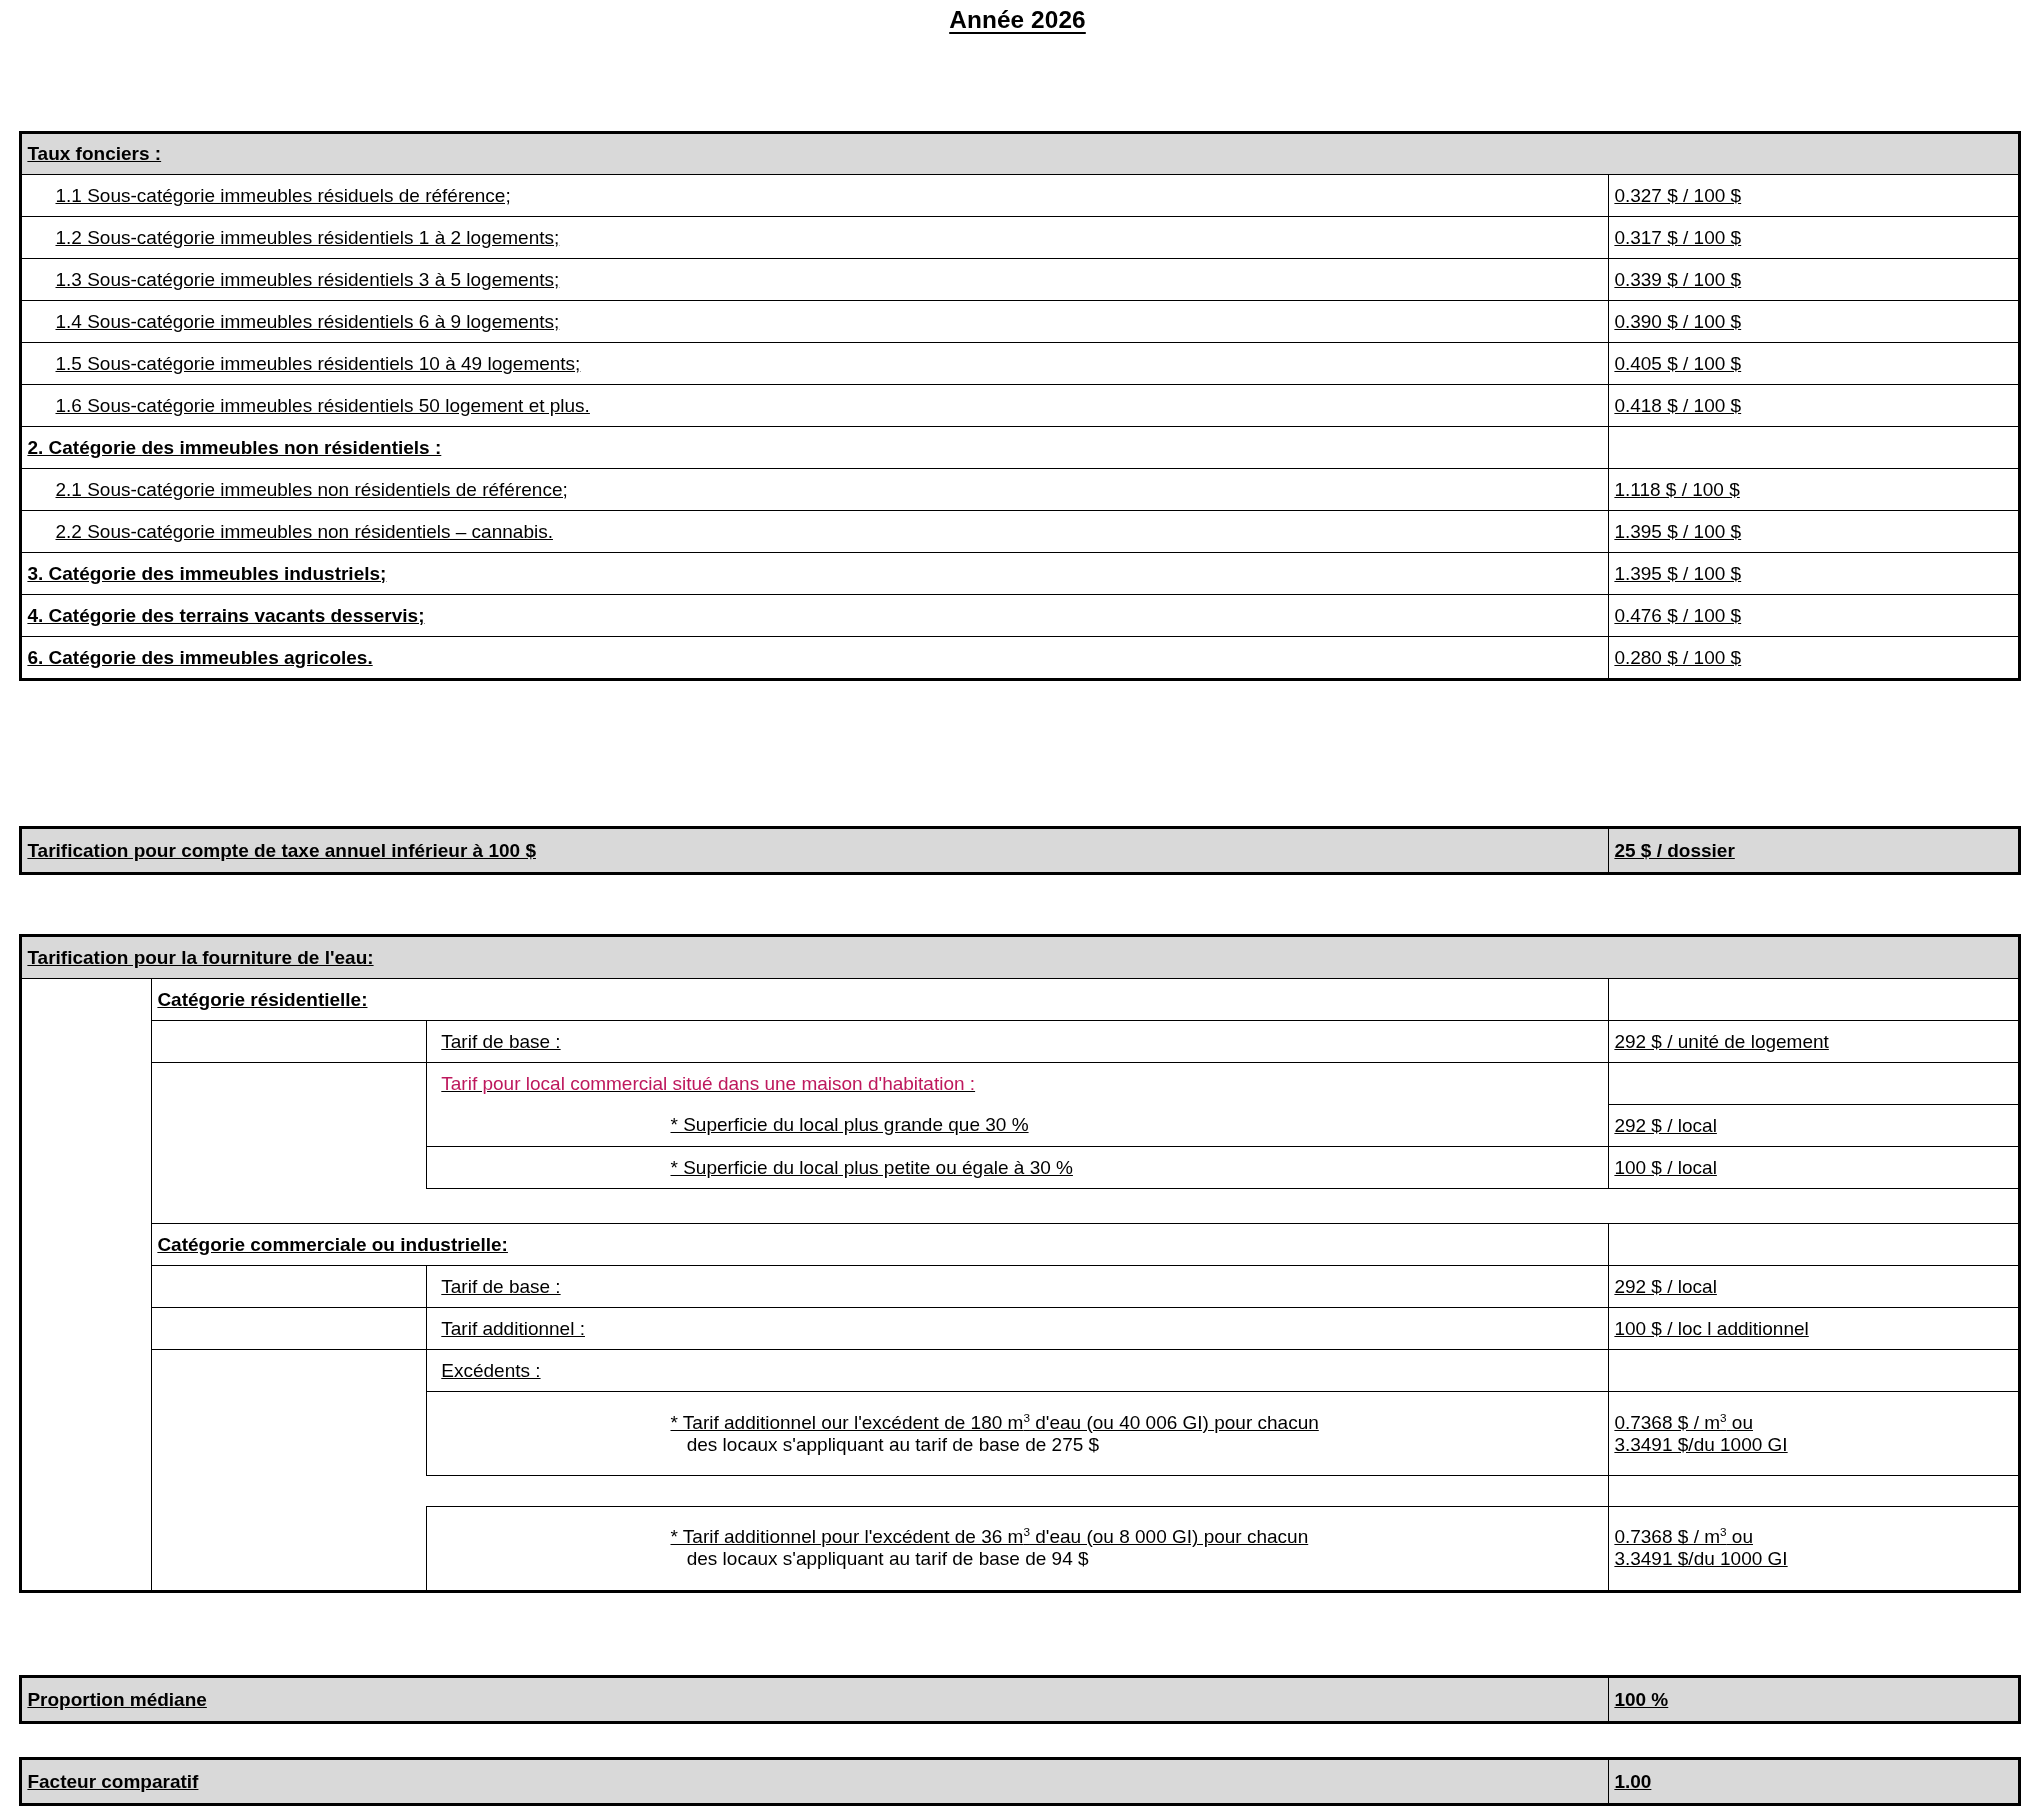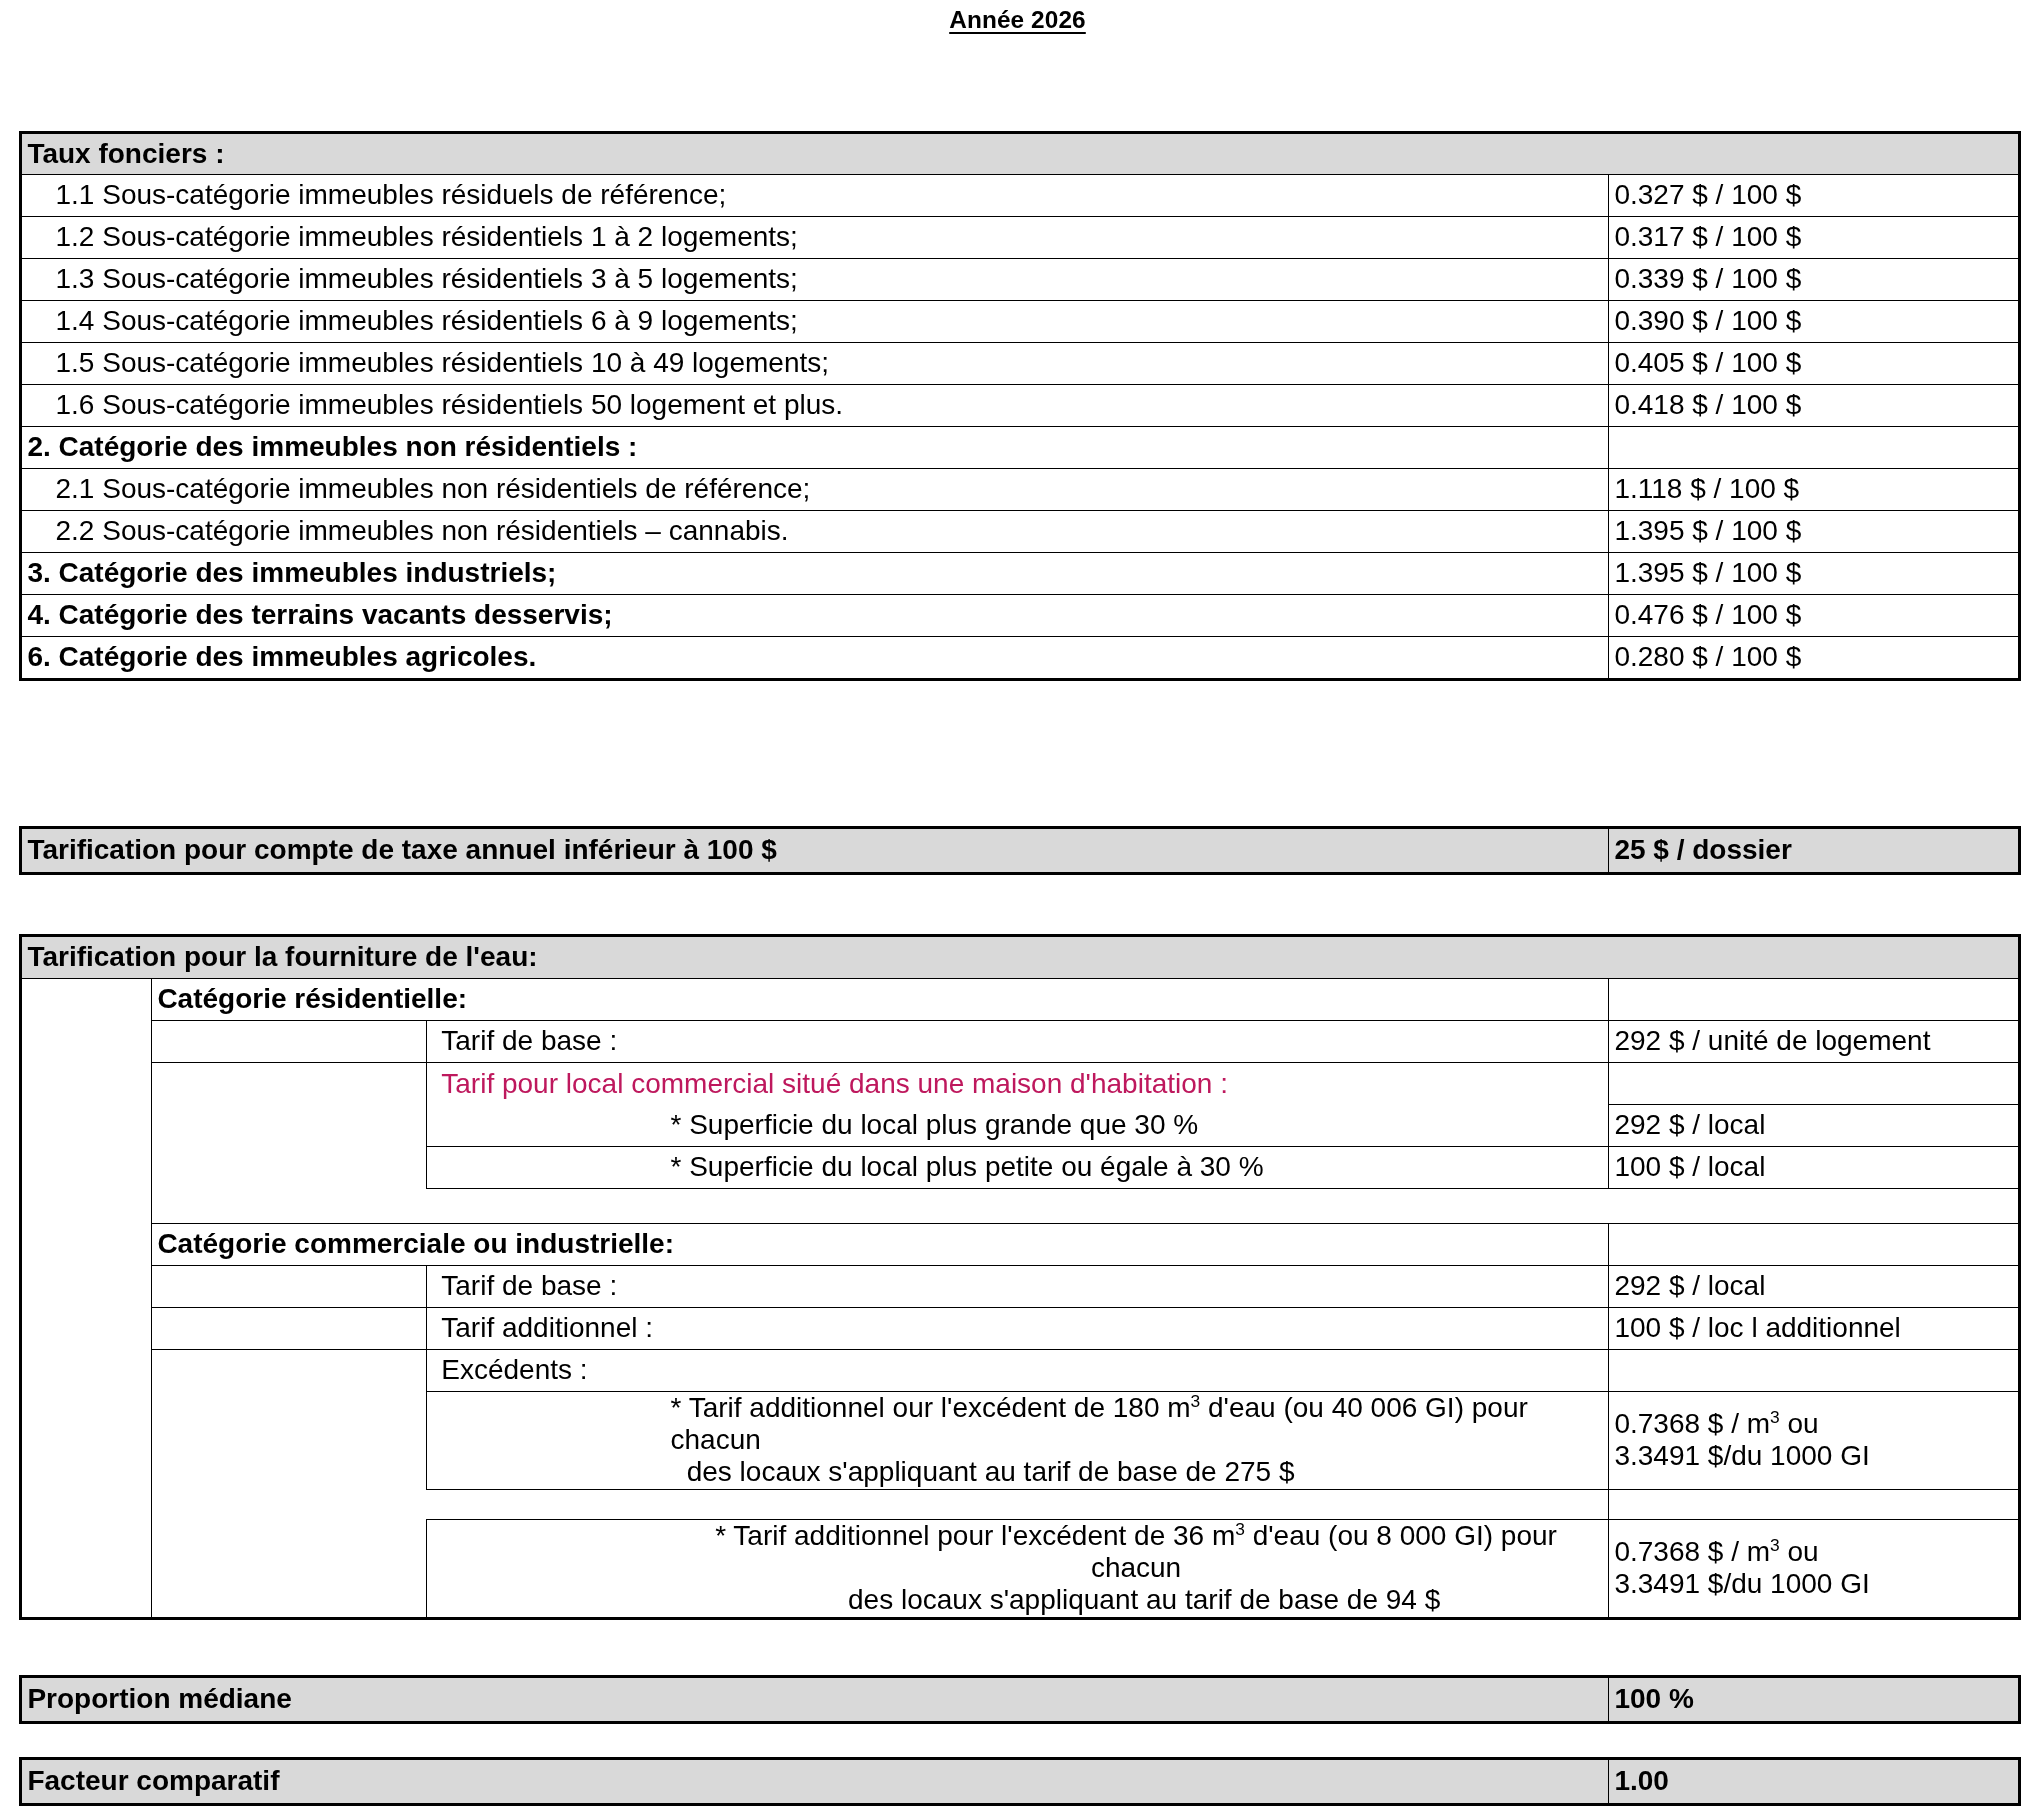--- a/index.html
+++ b/index.html
@@ -42,8 +42,9 @@
     position: absolute;
     border-collapse: collapse;
     table-layout: fixed;
-    font-size: 28px;
+    font-size: 19px;
     background: #ffffff;
+    text-decoration: underline;
   }
   table.sheet td {
     border: 1.5px solid #000000;

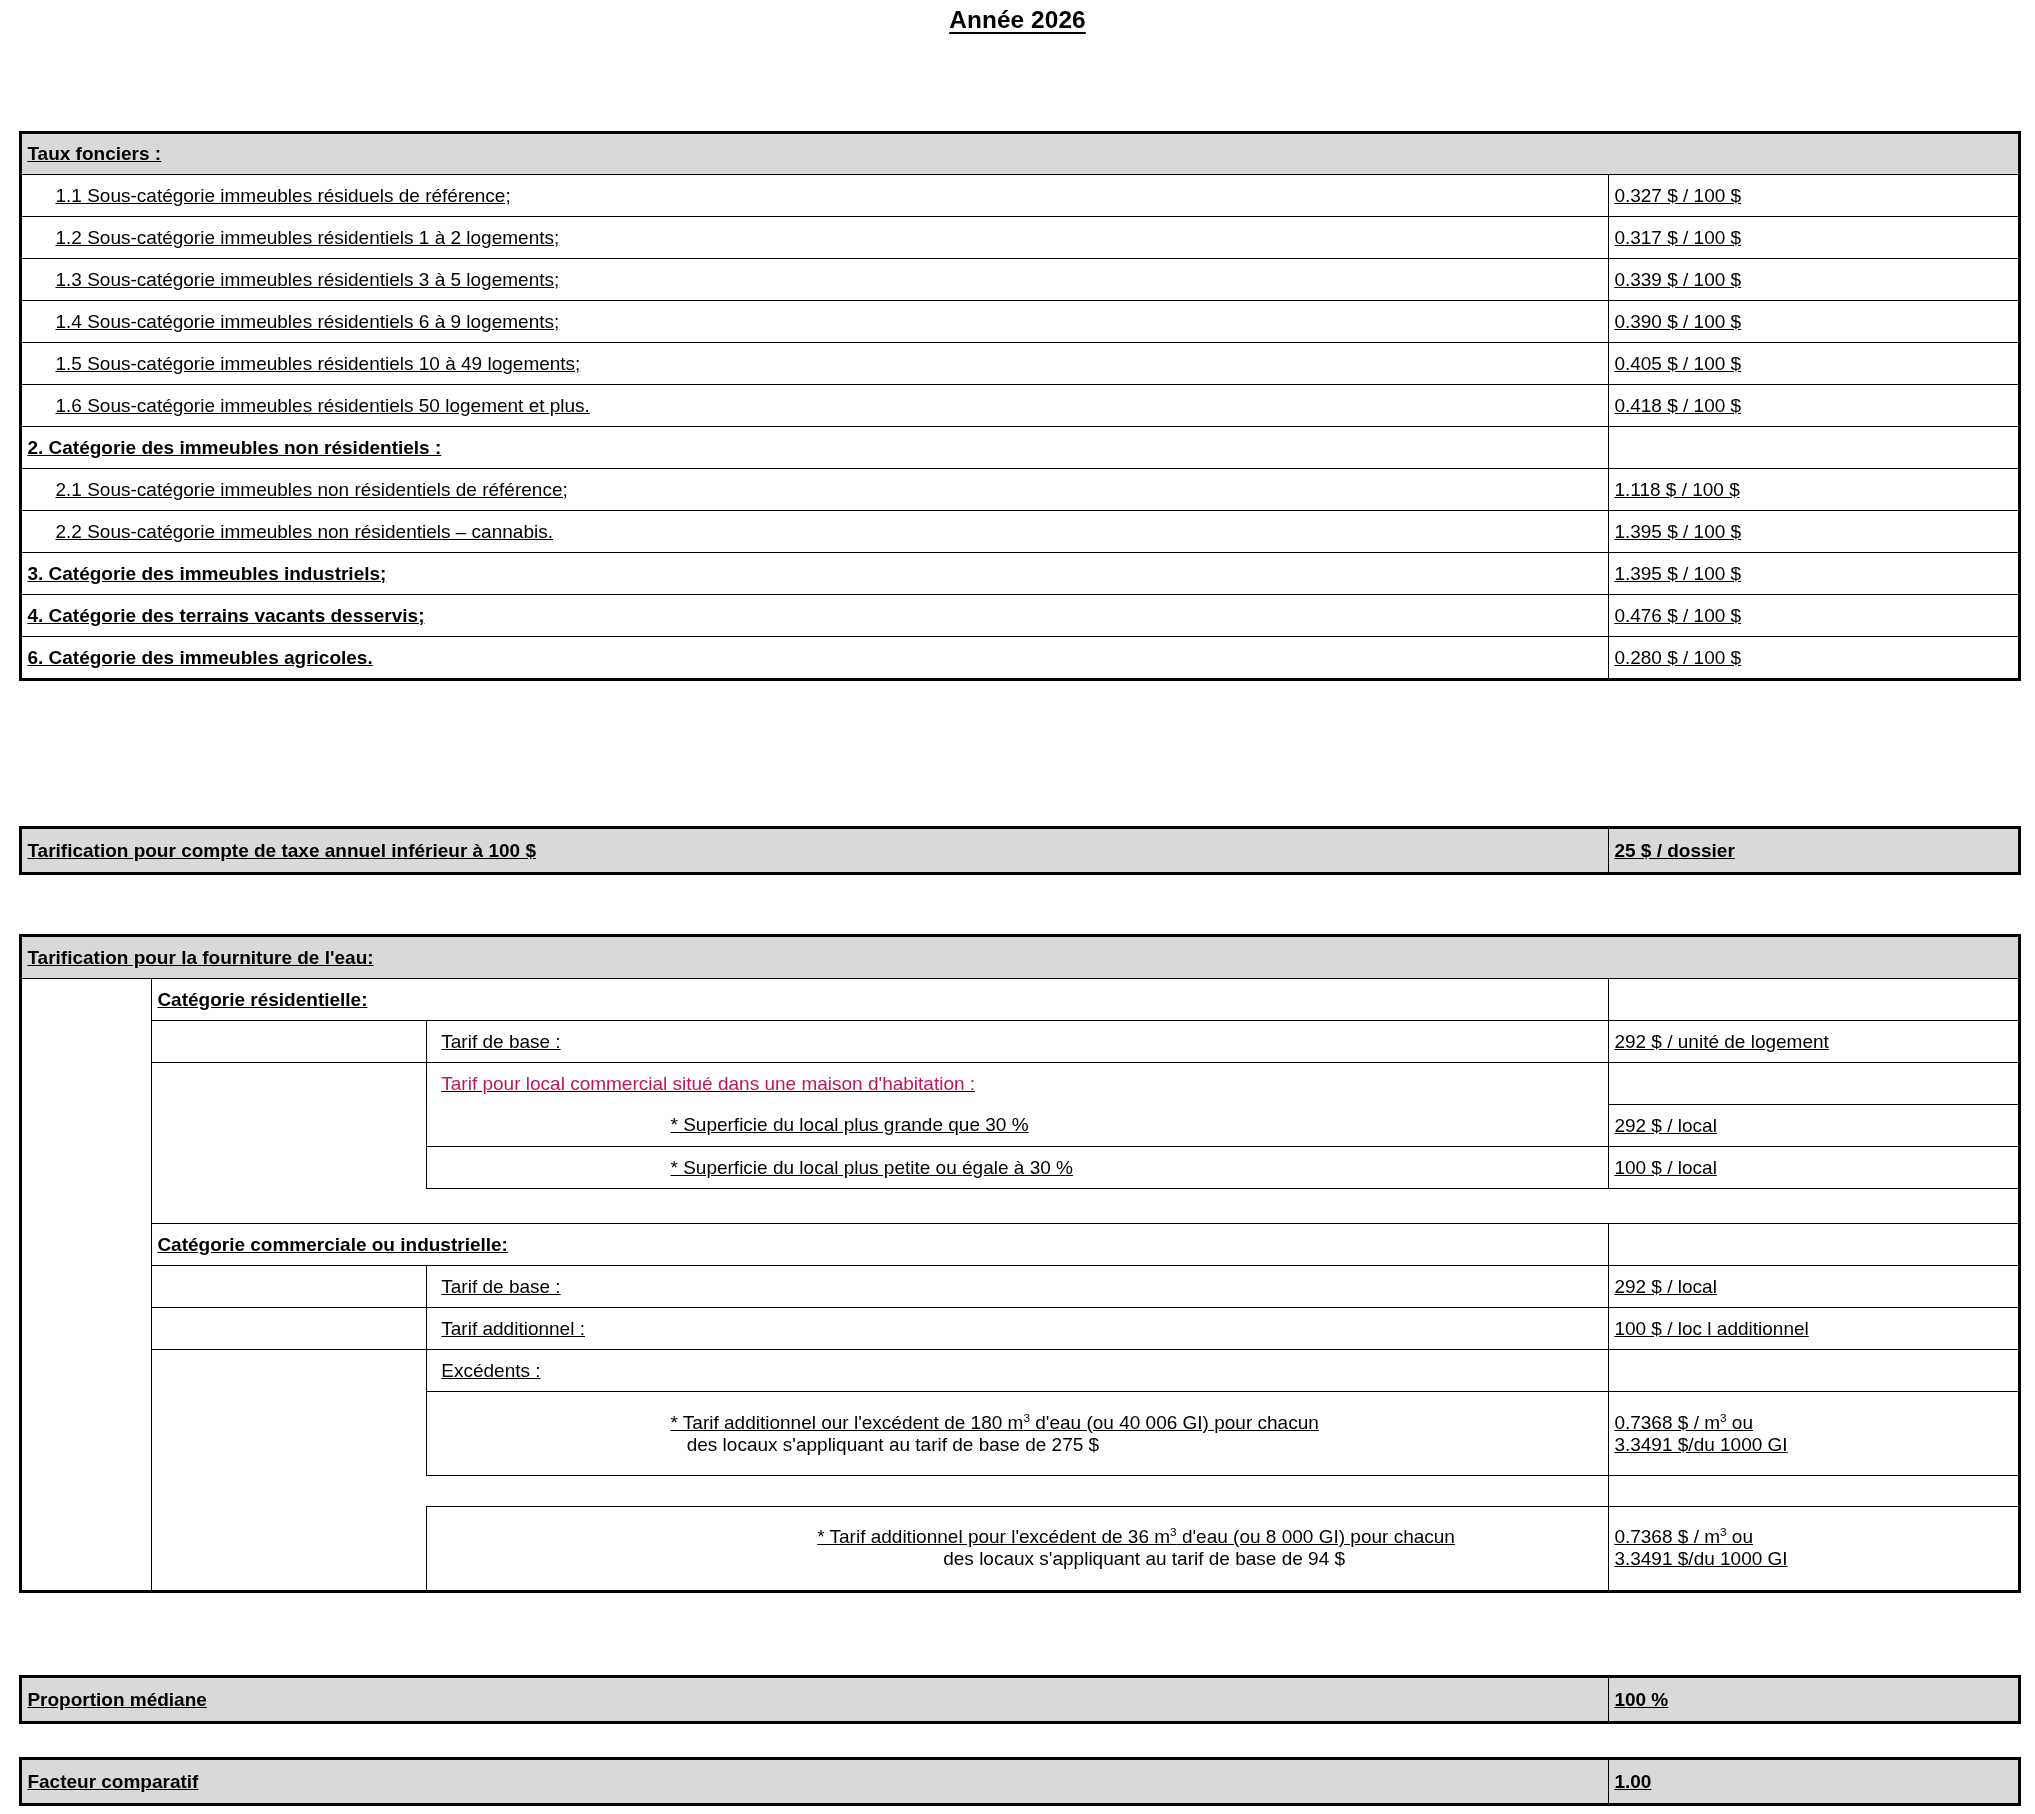--- a/index.html
+++ b/index.html
@@ -293,7 +293,7 @@
       <tr>
         <td class="no-top no-right"></td>
         <td class="no-top no-right"></td>
-        <td class="two-line lh2" style="padding-left:244px !important;text-align:center;"><span>* Tarif additionnel pour l'excédent de 36 m</span><sup>3</sup><span> d'eau (ou 8 000 GI) pour chacun</span><br><span style="padding-left:16.2px;display:inline-block">des locaux s'appliquant au tarif de base de 94 $</span></td>
+        <td class="two-line lh2" style="padding-left:244px !important;"><span>* Tarif additionnel pour l'excédent de 36 m</span><sup>3</sup><span> d'eau (ou 8 000 GI) pour chacun</span><br><span style="padding-left:16.2px;display:inline-block">des locaux s'appliquant au tarif de base de 94 $</span></td>
         <td class="two-line lh2"><span>0.7368 $ / m</span><sup>3</sup><span> ou</span><br><span>3.3491 $/du 1000 GI</span></td>
       </tr>
     </tbody>

